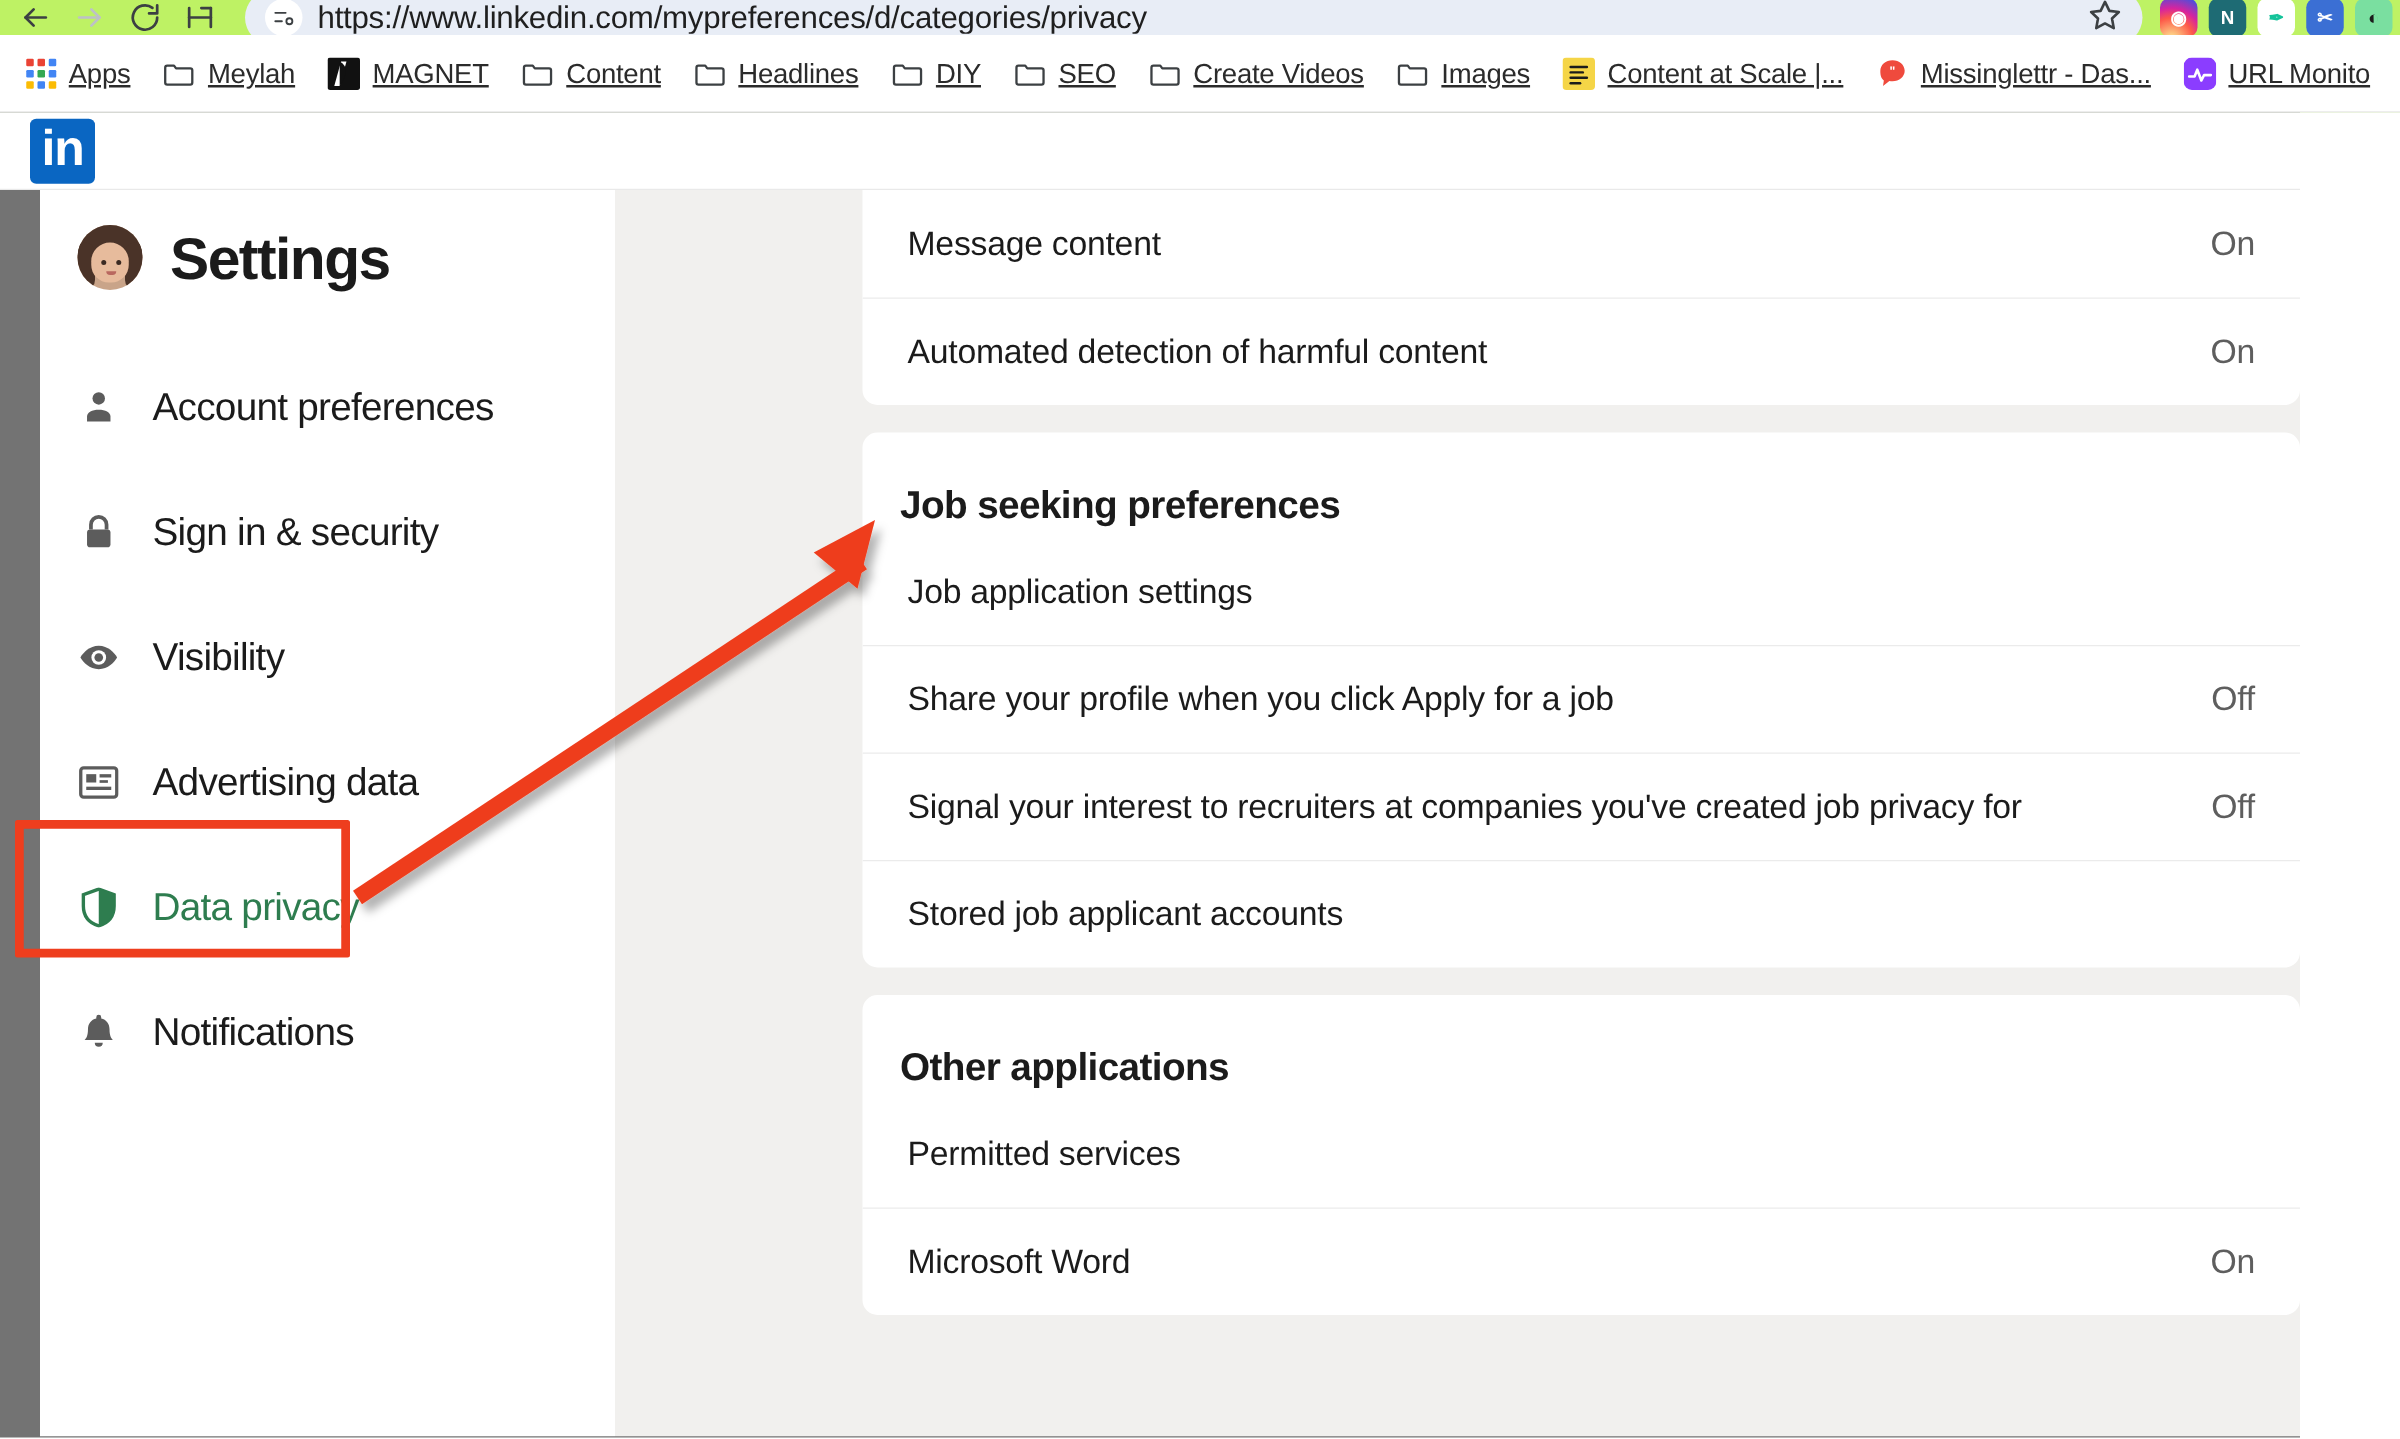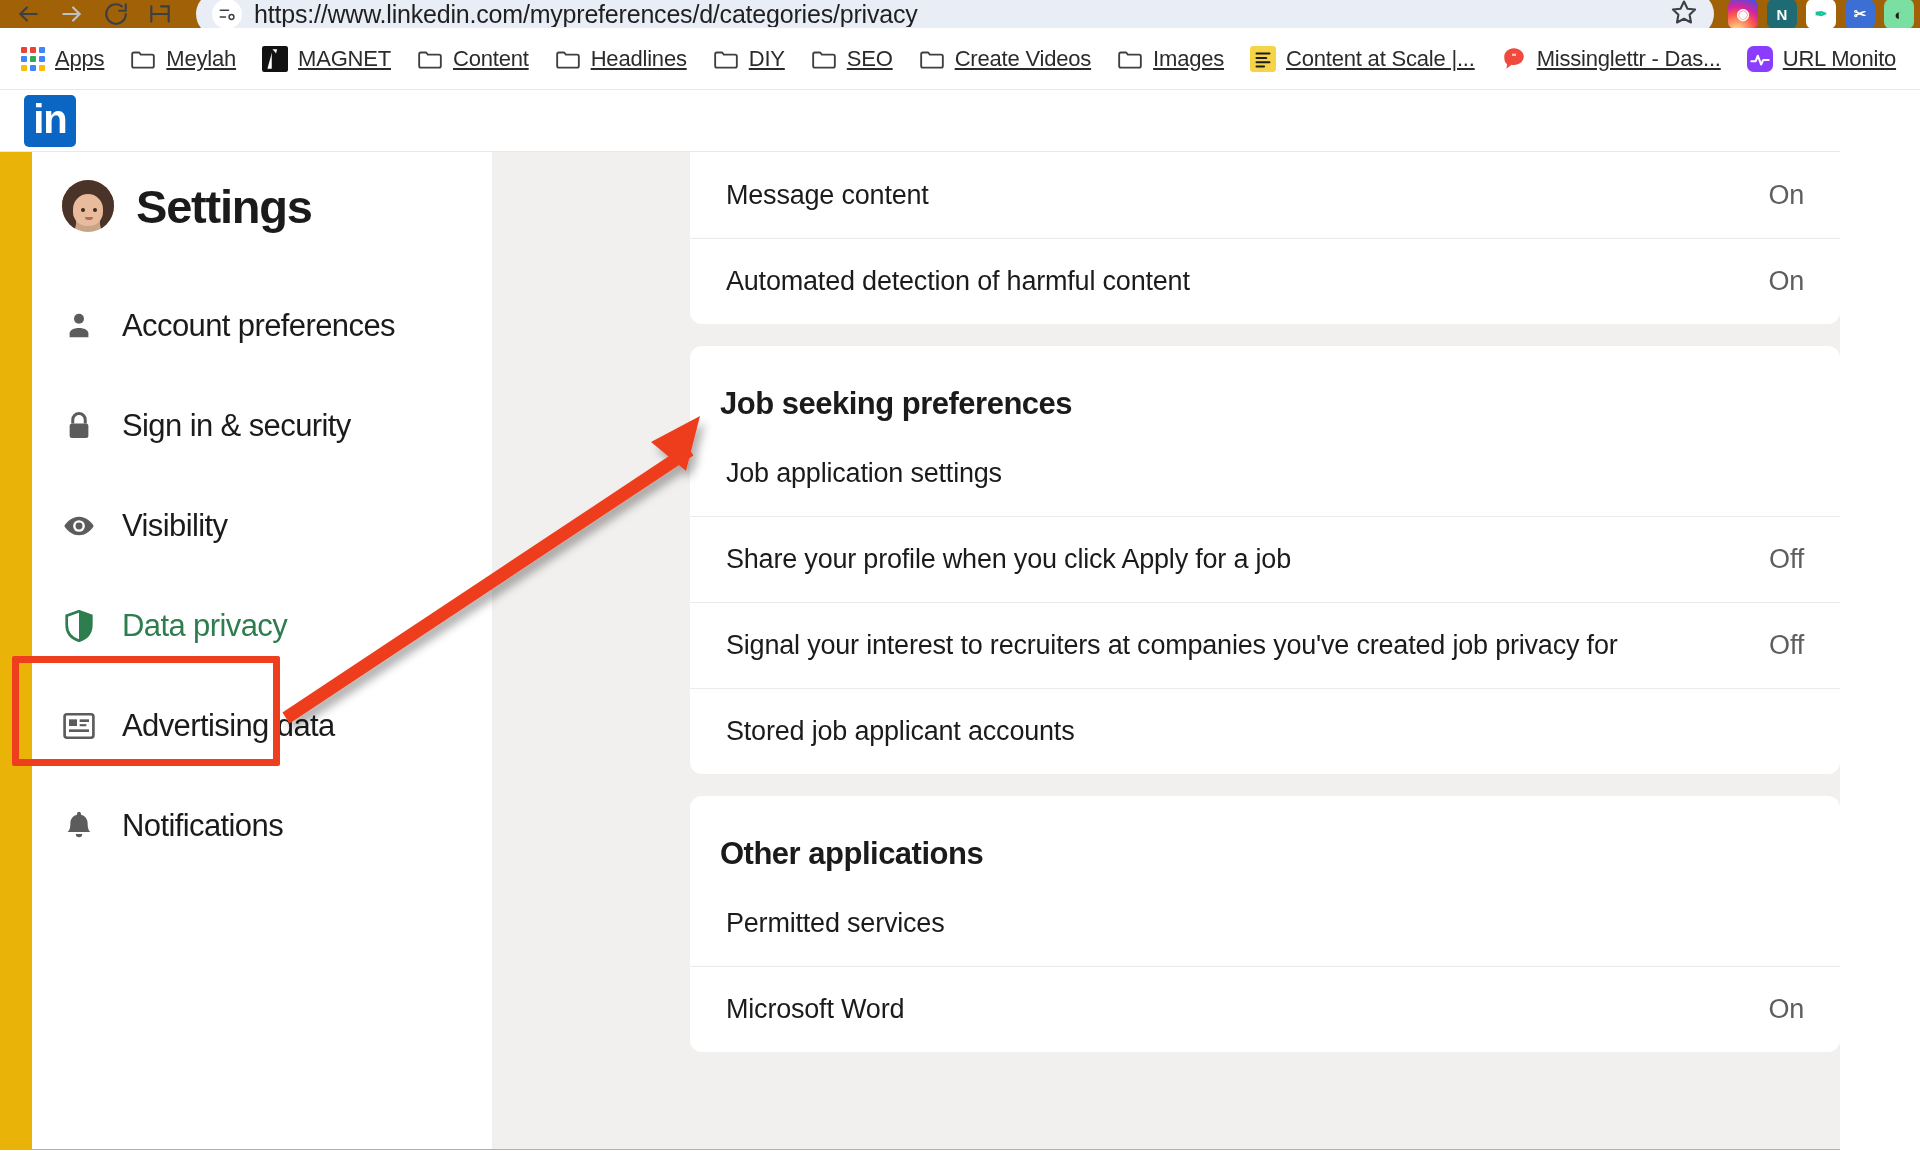--- a/index.html
+++ b/index.html
@@ -12,7 +12,7 @@
   }
 
   
-  .browser-chrome { width: 1920px; background: #a16207; }
+  .browser-chrome { width: 1920px; background: #bef264; }
 
   .toolbar {
     position: relative;

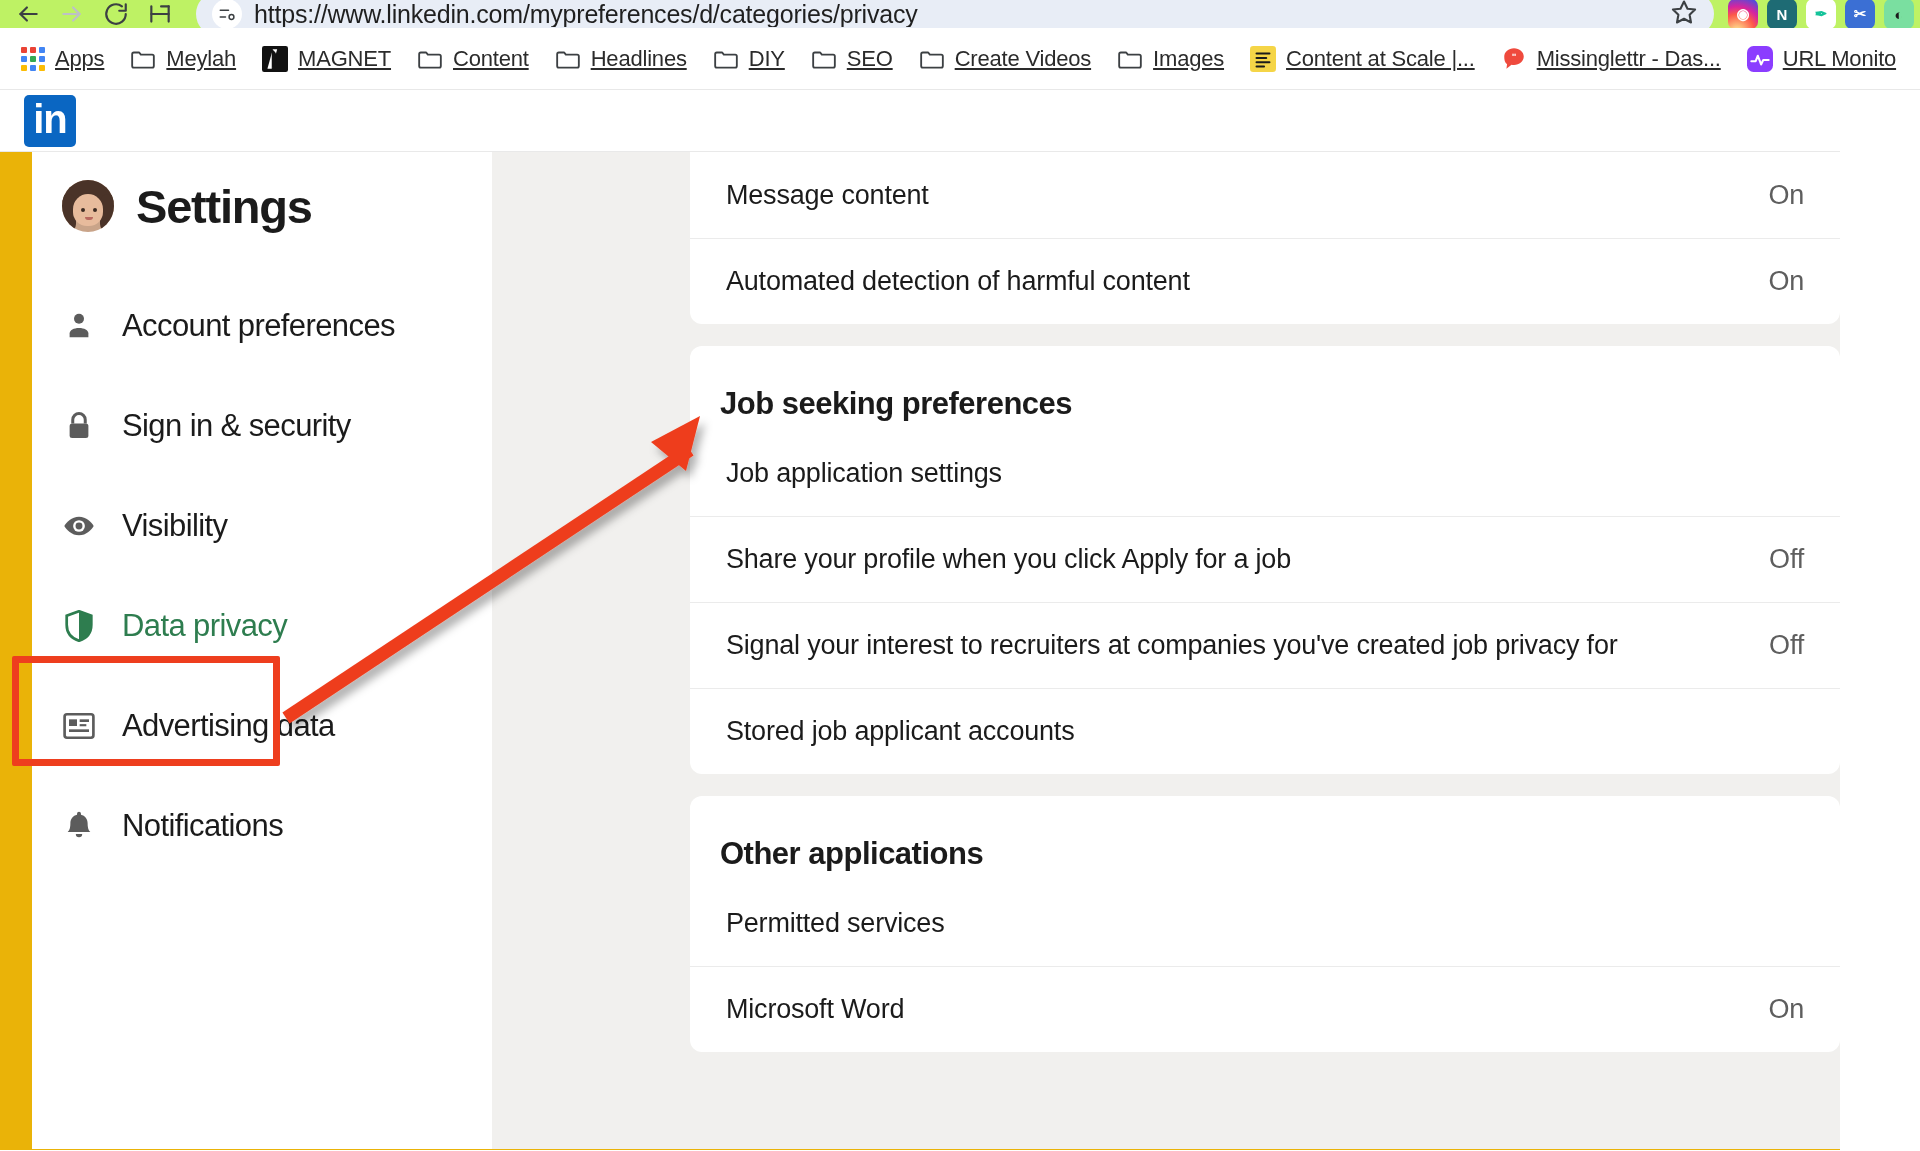--- a/index.html
+++ b/index.html
@@ -125,7 +125,7 @@
   .folder-ico { width: 26px; height: 22px; }
 
   
-  .page { position: relative; width: 1840px; height: 1060px; background:#eab308; }
+  .page { position: relative; width: 1840px; height: 1060px; background:#737373; }
 
   .li-header {
     height: 62px;

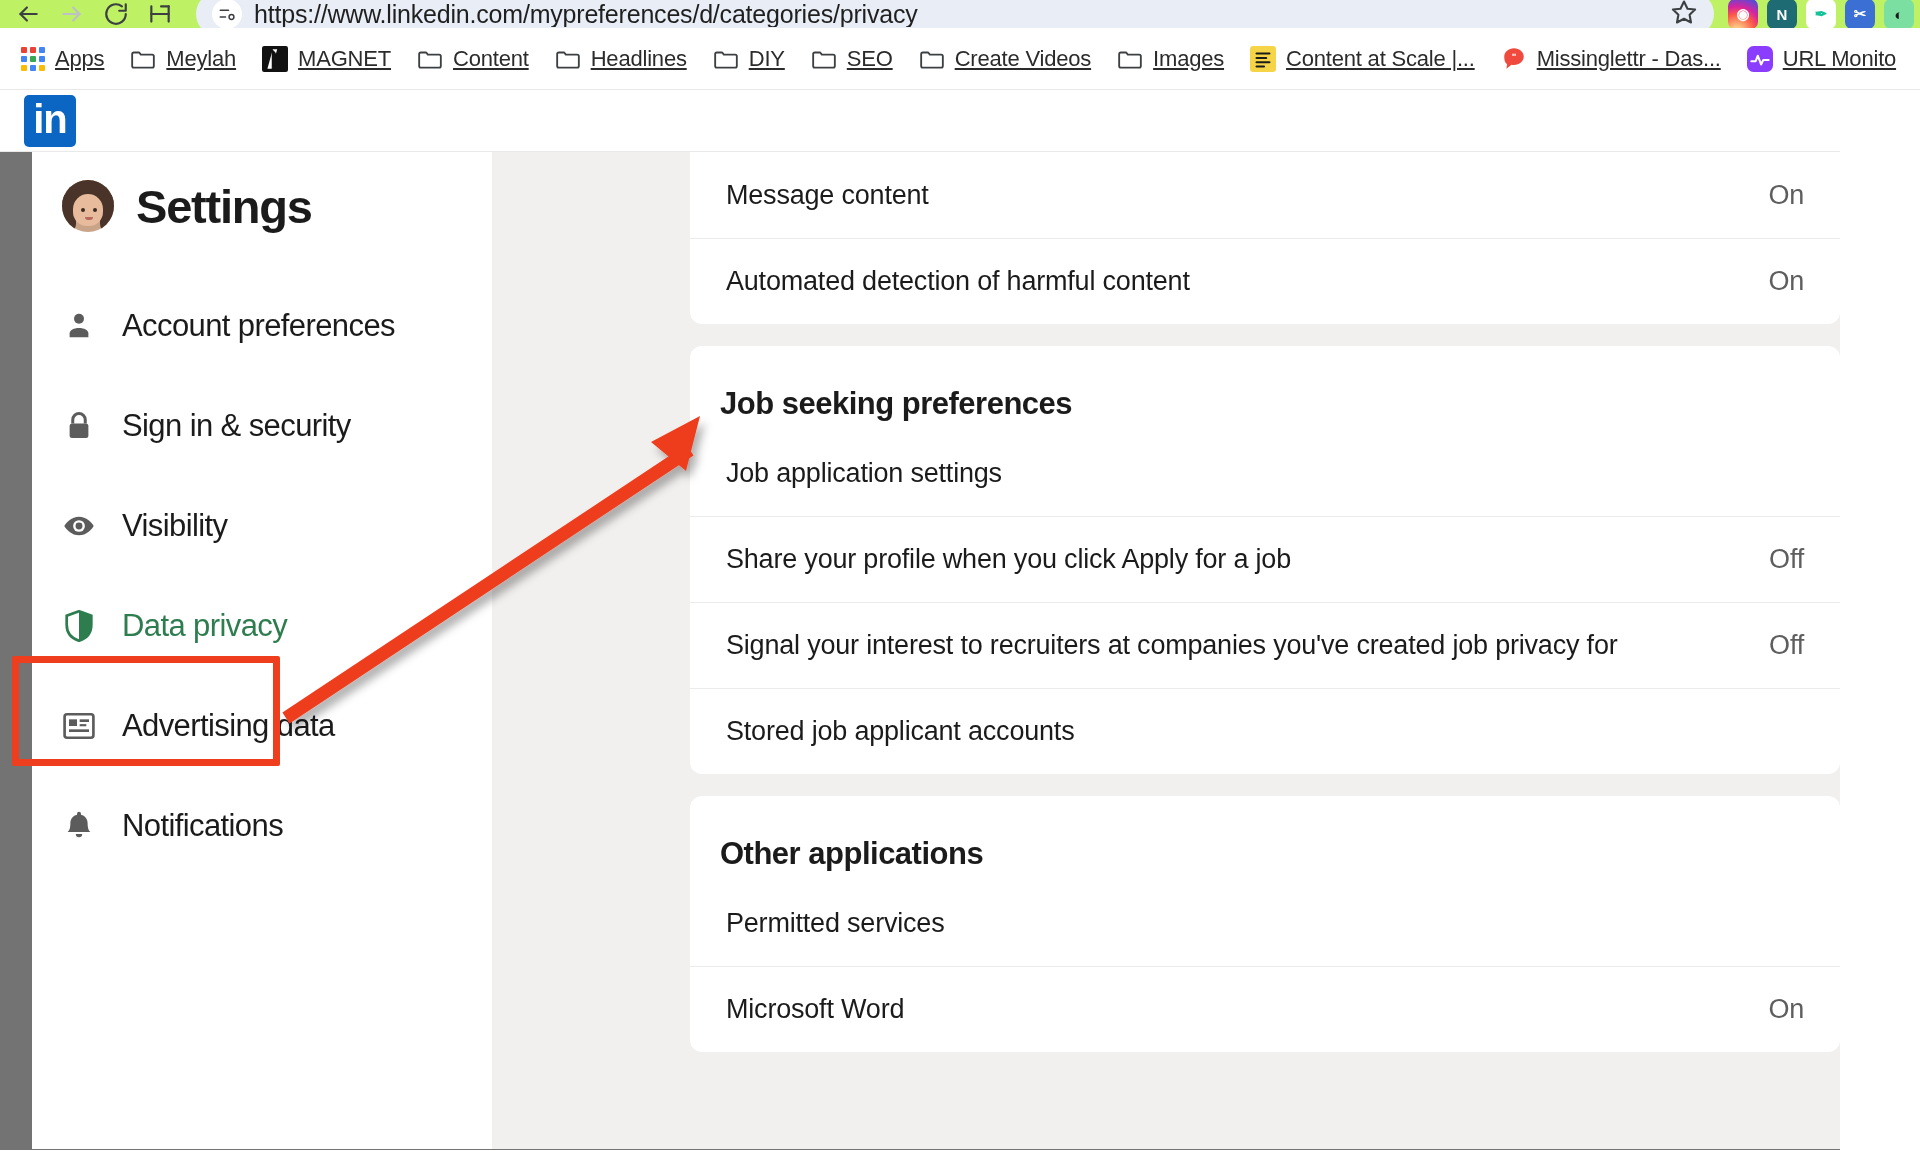--- a/index.html
+++ b/index.html
@@ -518,16 +518,6 @@
           <span class="nav-label">Visibility</span>
         </div>
 
-        <div class="nav-item active">
-          <span class="nav-ico">
-            <svg width="30" height="32" viewBox="0 0 24 26">
-                <path d="M12 1 L22 4.6 V12 c0 7-4.4 11.2-10 13 C6.4 23.2 2 19 2 12 V4.6 Z" fill="none" stroke="#2e7d4f" stroke-width="2.2"></path>
-                <path d="M12 1 L22 4.6 V12 c0 7-4.4 11.2-10 13 Z" fill="#2e7d4f"></path>
-              </svg>
-          </span>
-          <span class="nav-label">Data privacy</span>
-        </div>
-
         <div class="nav-item">
           <span class="nav-ico">
             <svg width="32" height="28" viewBox="0 0 24 20">
@@ -539,6 +529,16 @@
               </svg>
           </span>
           <span class="nav-label">Advertising data</span>
+        </div>
+
+        <div class="nav-item active">
+          <span class="nav-ico">
+            <svg width="30" height="32" viewBox="0 0 24 26">
+                <path d="M12 1 L22 4.6 V12 c0 7-4.4 11.2-10 13 C6.4 23.2 2 19 2 12 V4.6 Z" fill="none" stroke="#2e7d4f" stroke-width="2.2"></path>
+                <path d="M12 1 L22 4.6 V12 c0 7-4.4 11.2-10 13 Z" fill="#2e7d4f"></path>
+              </svg>
+          </span>
+          <span class="nav-label">Data privacy</span>
         </div>
 
         <div class="nav-item">

